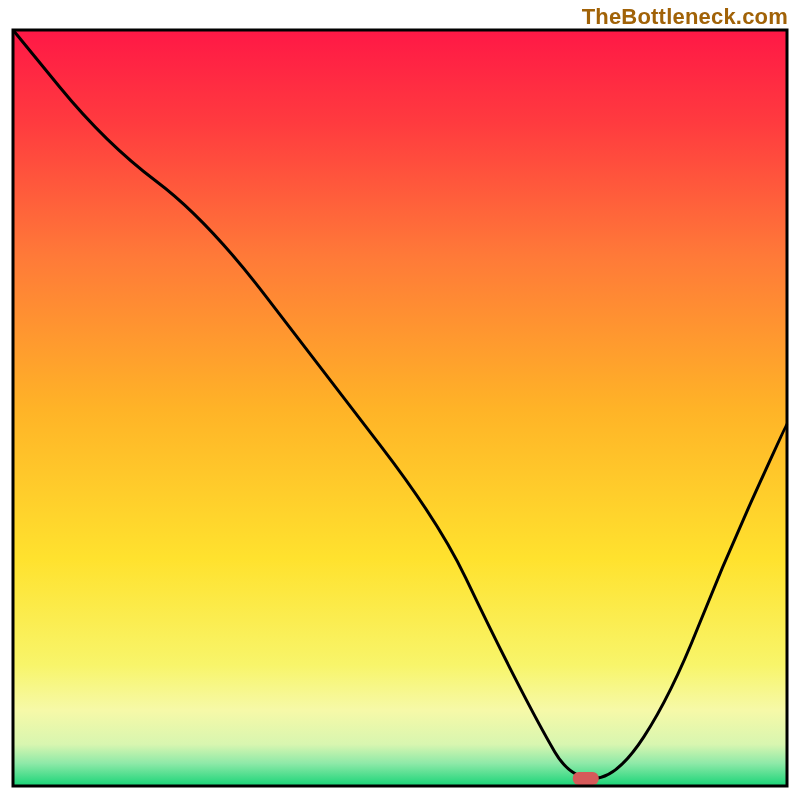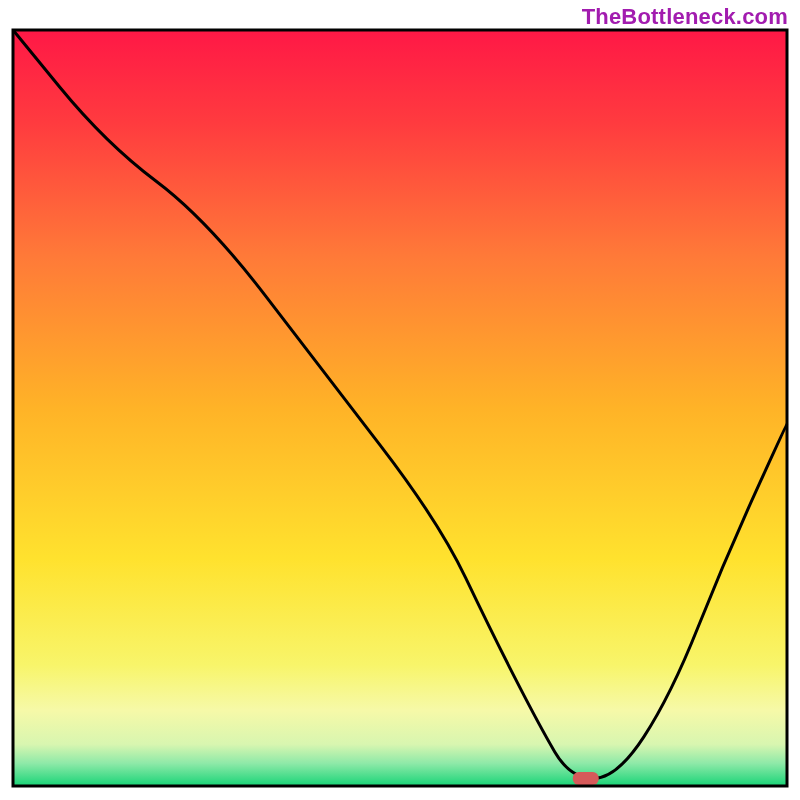--- a/index.html
+++ b/index.html
@@ -20,7 +20,7 @@
     position: absolute;
     top: 4px;
     right: 12px;
-    color: #a21caf;
+    color: #a16207;
     font-size: 22px;
     font-weight: 600;
     letter-spacing: 0.2px;

